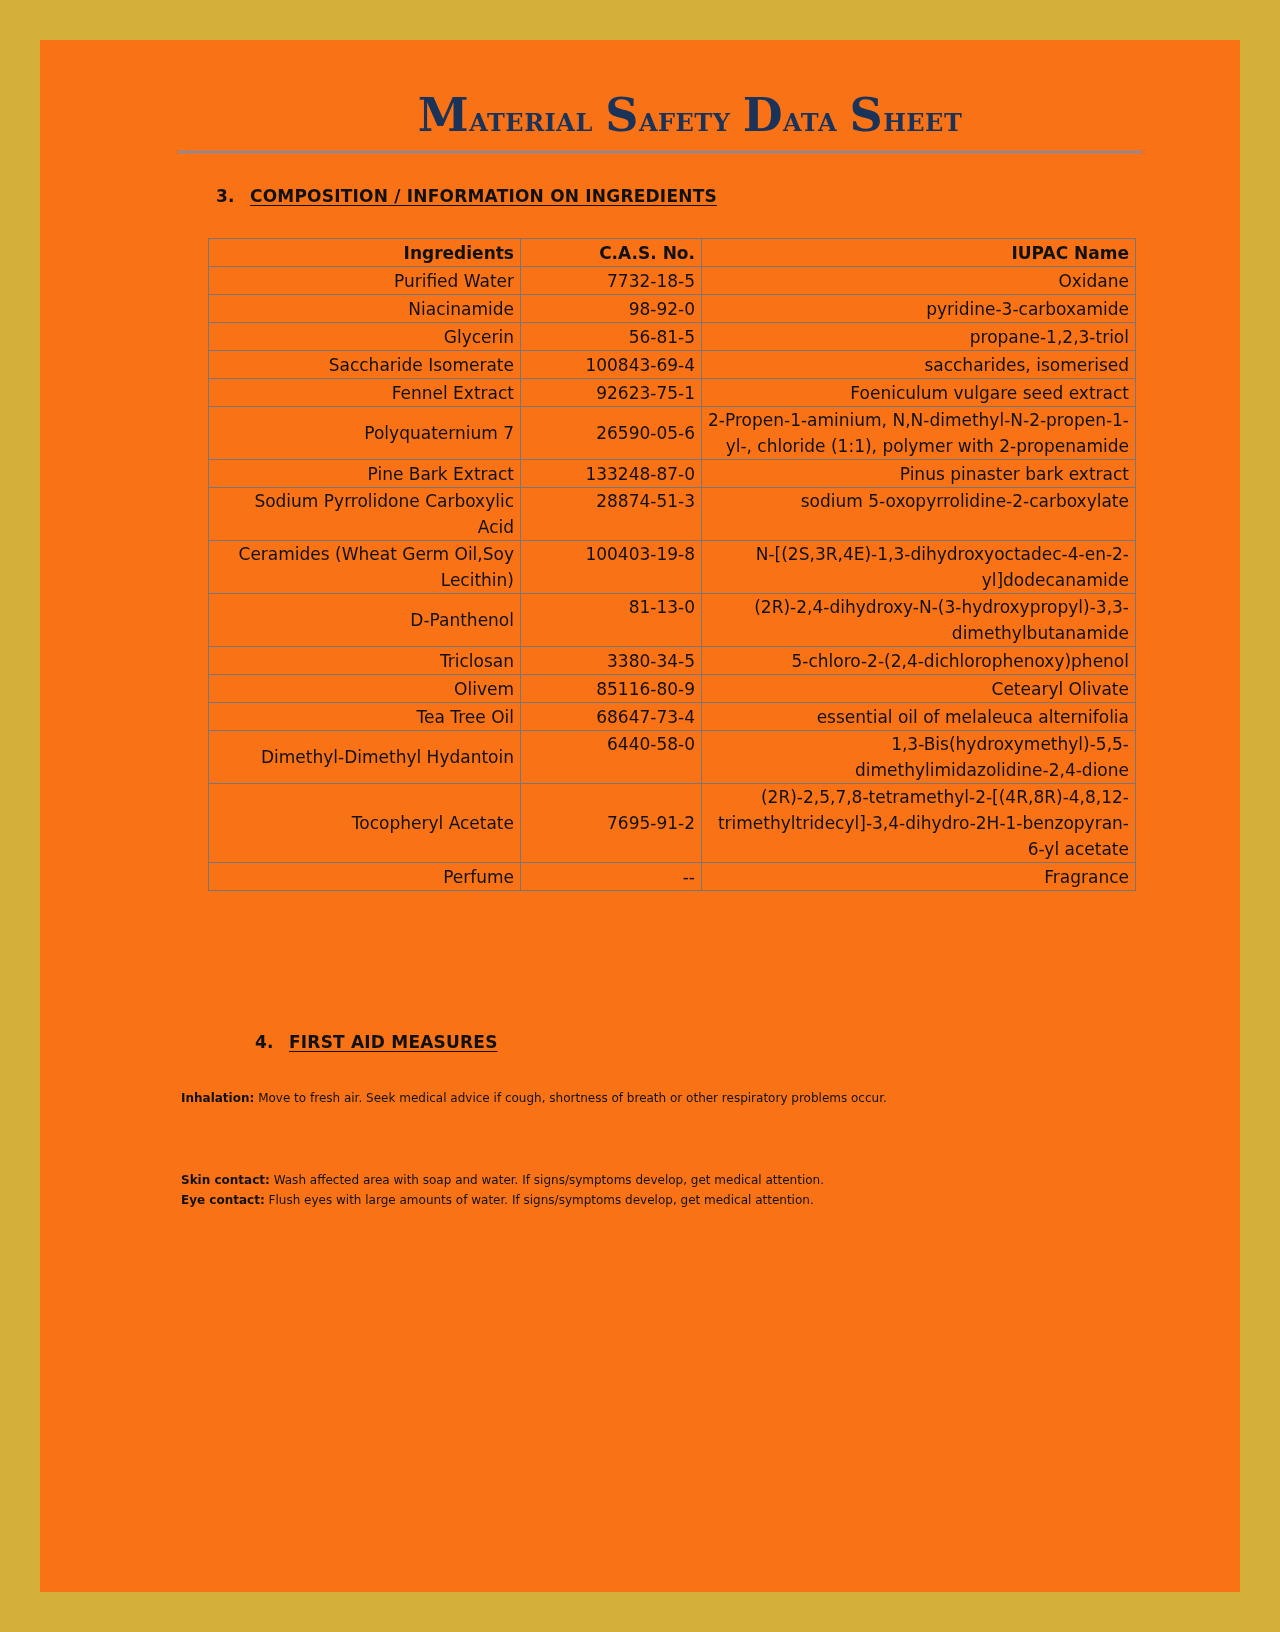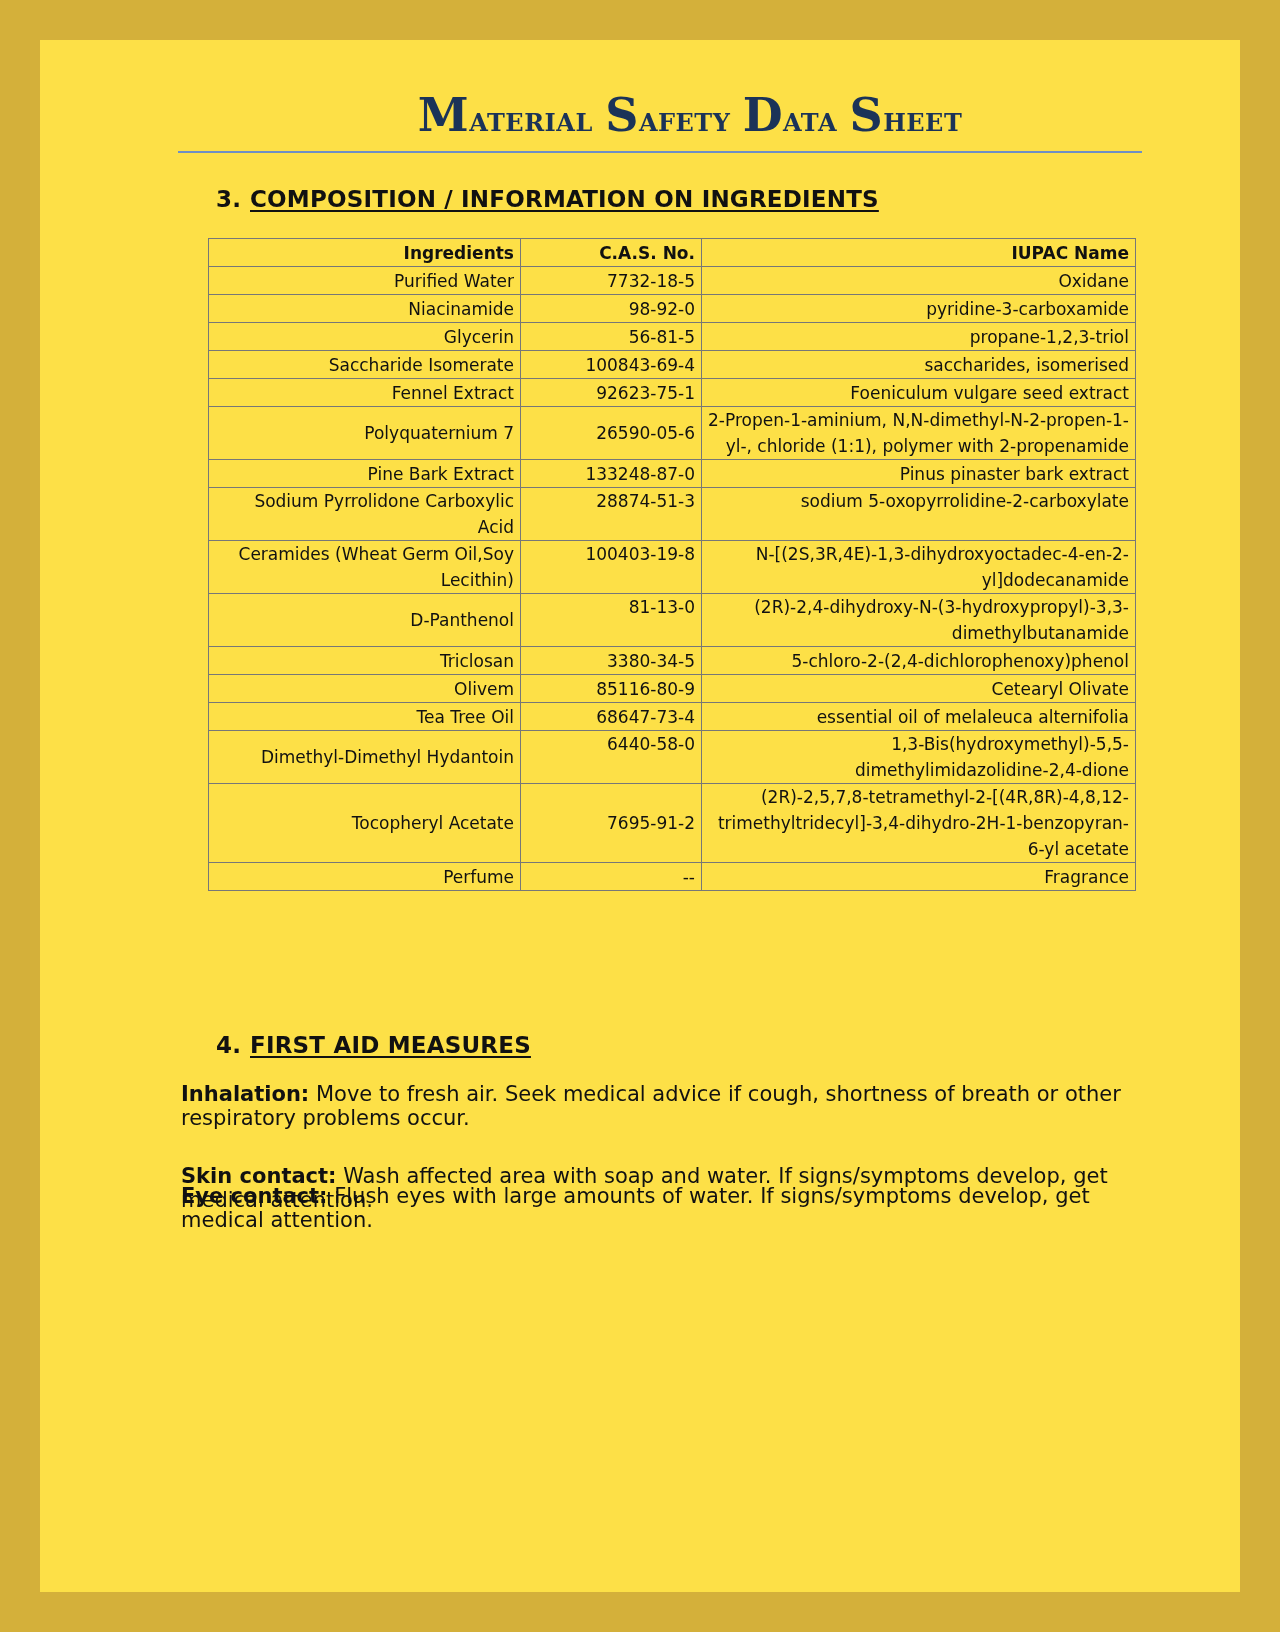--- a/index.html
+++ b/index.html
@@ -14,7 +14,7 @@
     position: absolute;
     left: 40px; top: 40px;
     width: 1200px; height: 1552px;
-    background: #fde047;
+    background: #f97316;
   }
   .title {
     position: absolute;

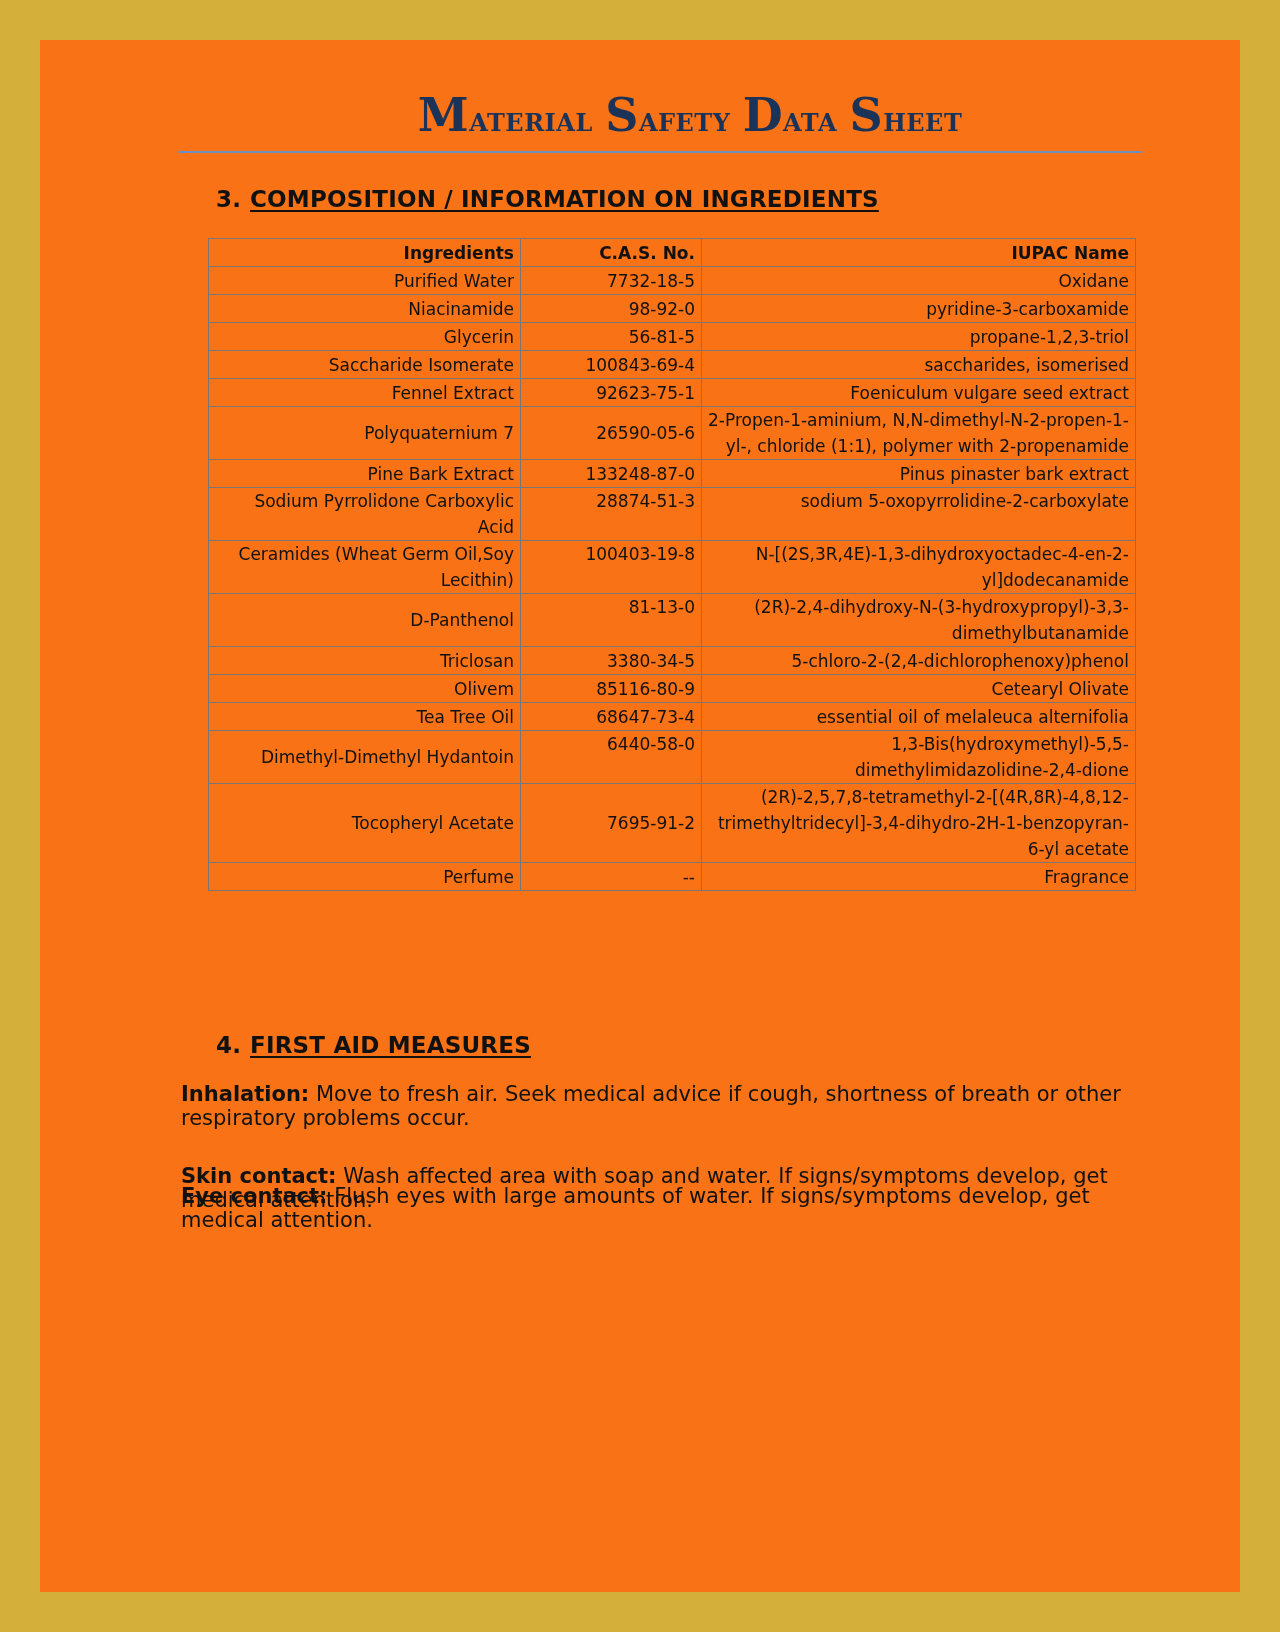--- a/index.html
+++ b/index.html
@@ -37,7 +37,7 @@
   .section-heading {
     position: absolute;
     left: 176px;
-    font-size: 23px;
+    font-size: 17px;
     font-weight: bold;
     letter-spacing: 0.2px;
   }

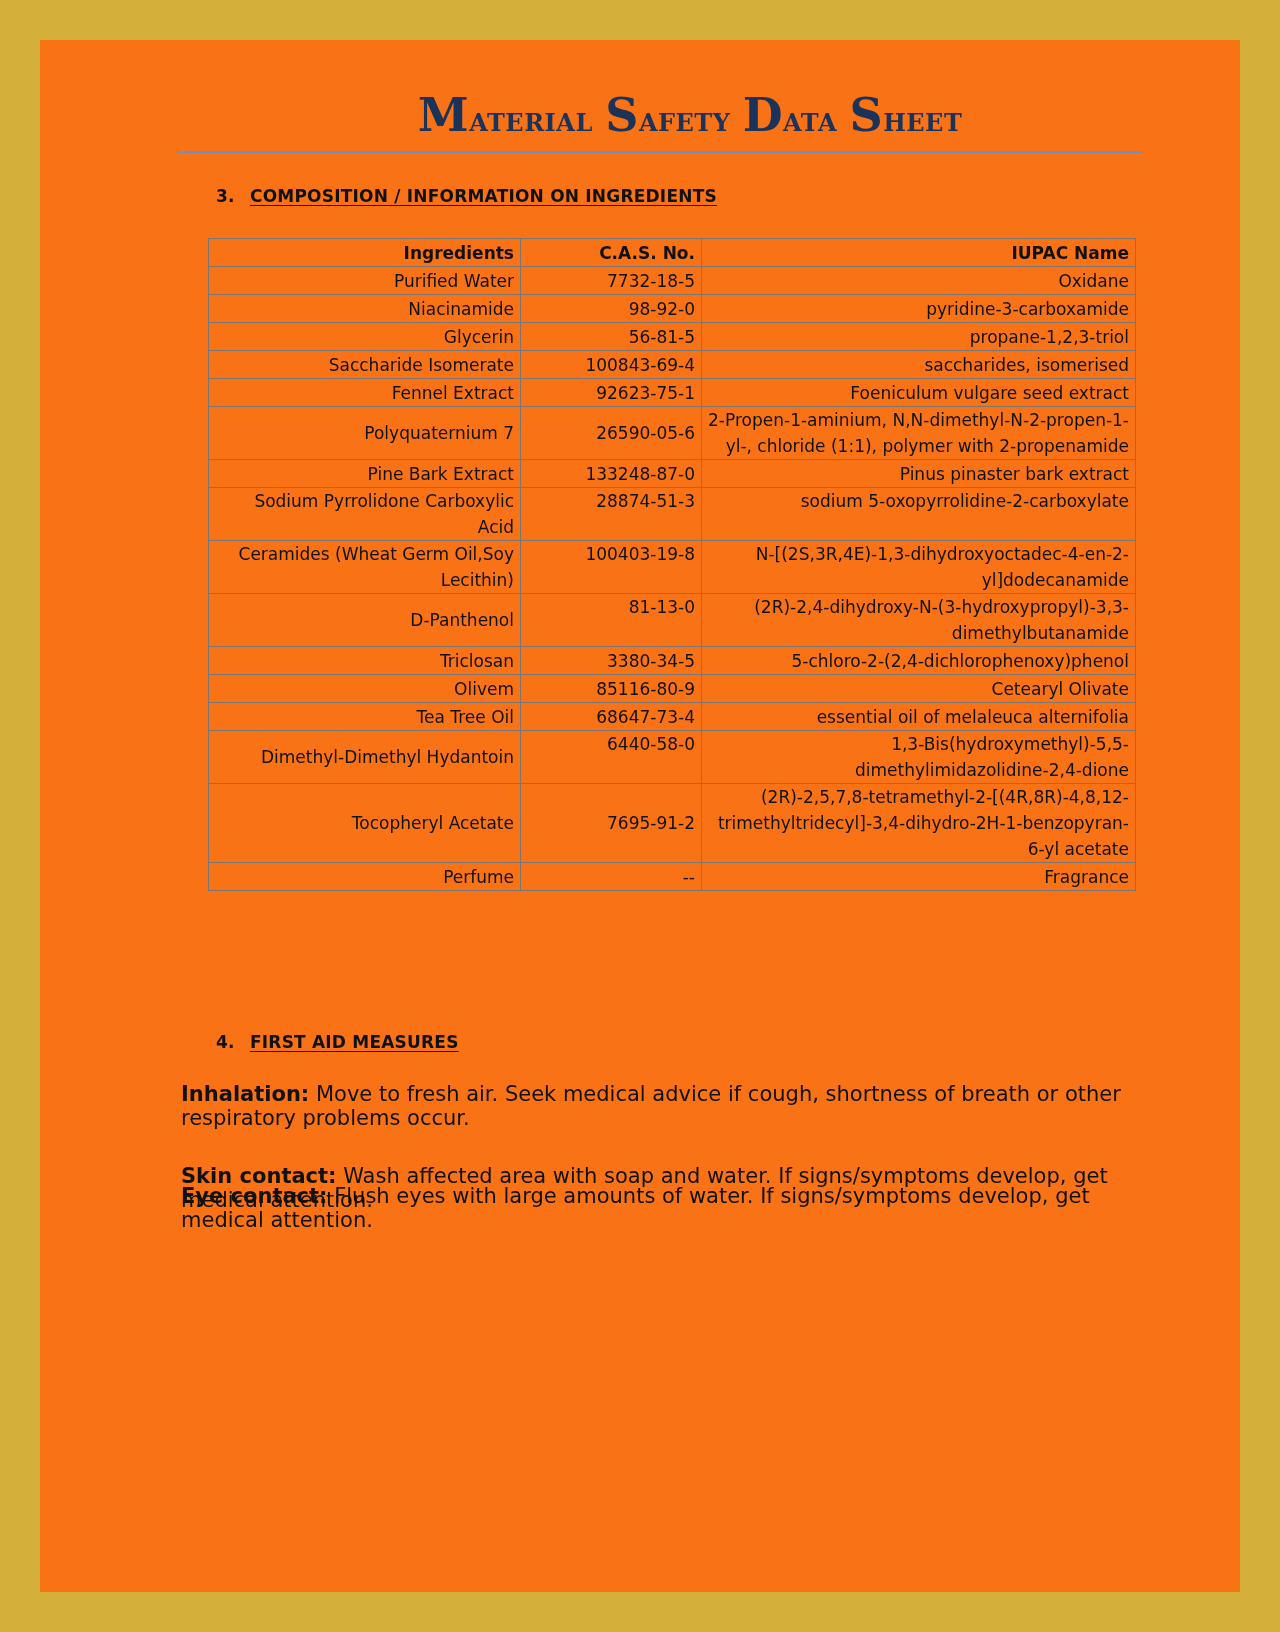--- a/index.html
+++ b/index.html
@@ -44,7 +44,7 @@
   .section-heading .num { display: inline-block; width: 34px; }
   .section-heading .txt { text-decoration: underline; text-underline-offset: 3px; }
   #sec3 { top: 146px; }
-  #sec4 { top: 992px; }
+  #sec4 { top: 992px; margin-left: 39px; }
 
   table.ingredients {
     position: absolute;

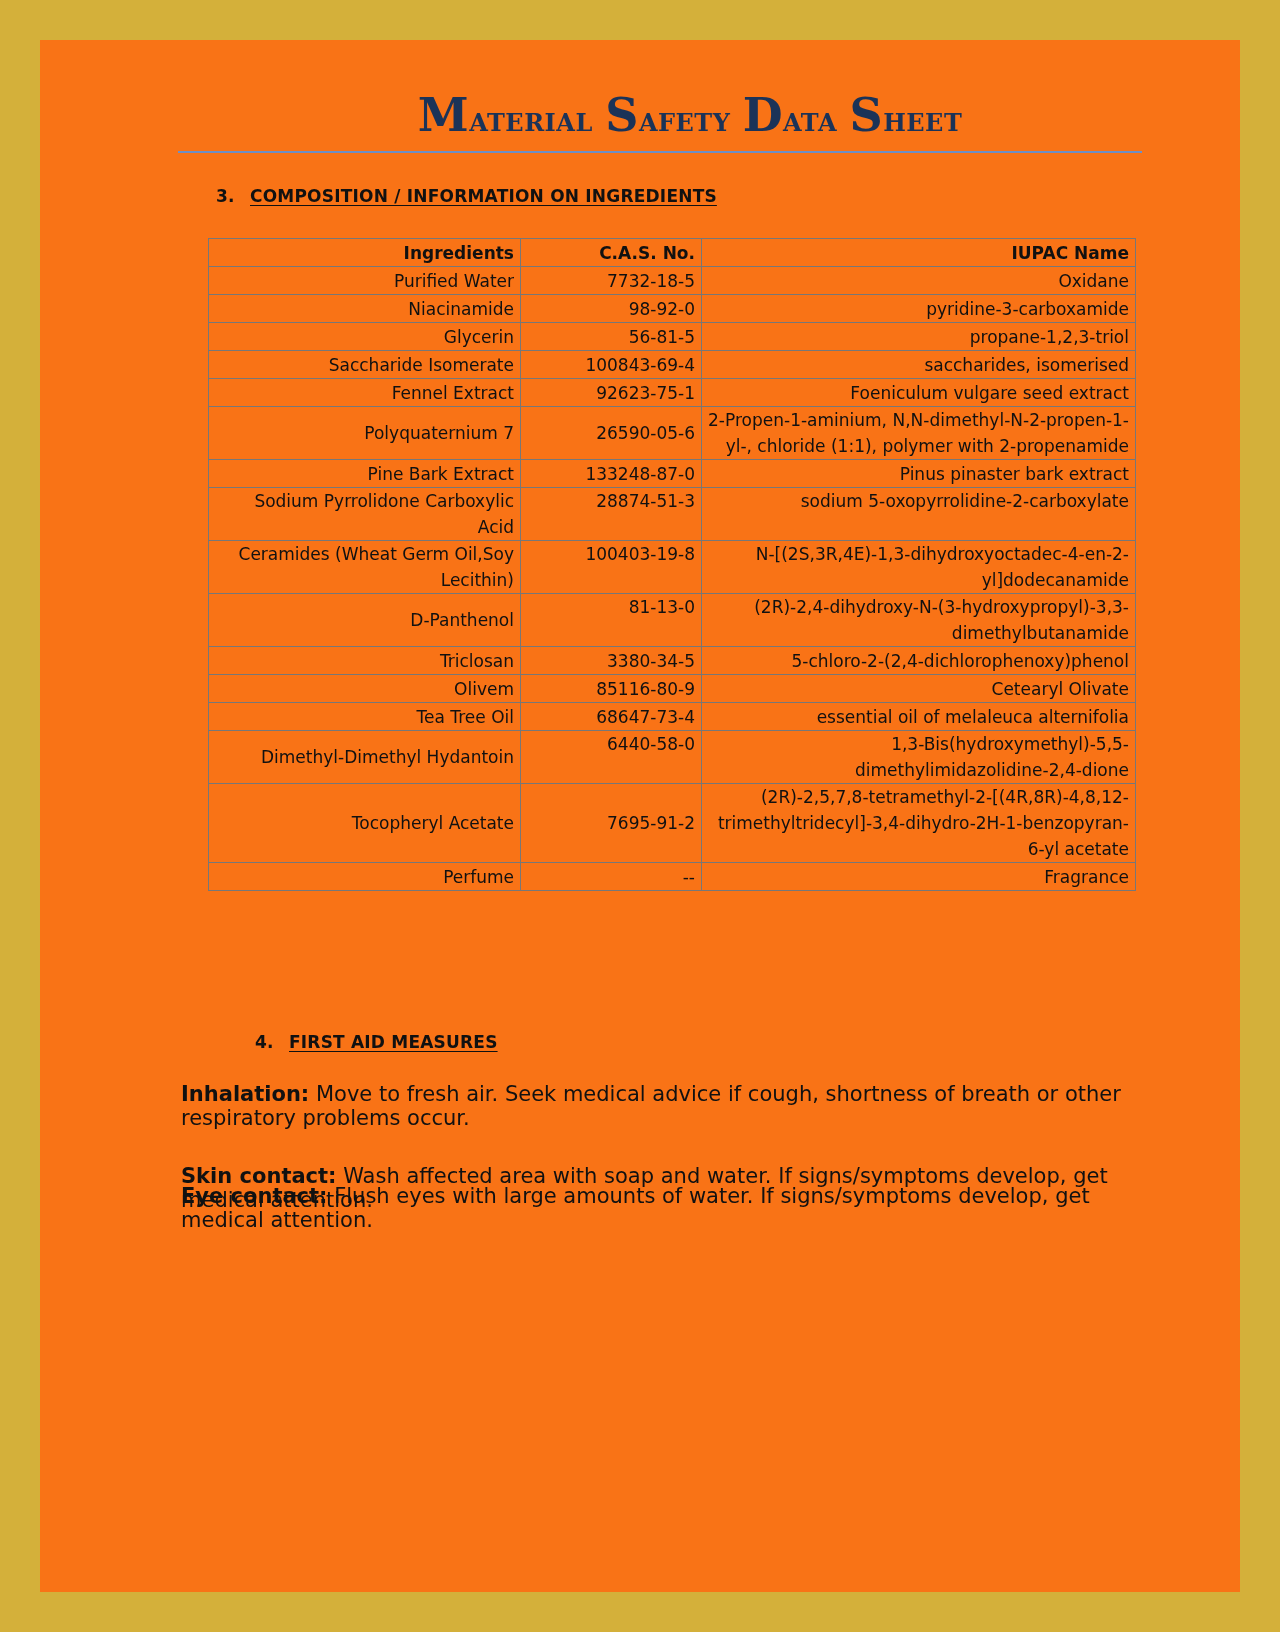--- a/index.html
+++ b/index.html
@@ -72,8 +72,8 @@
   .para {
     position: absolute;
     left: 141px; width: 960px;
-    font-size: 21px;
-    line-height: 24px;
+    font-size: 12px;
+    line-height: 32px;
   }
   .para b { font-weight: bold; }
   #p-inhalation { top: 1042px; }

